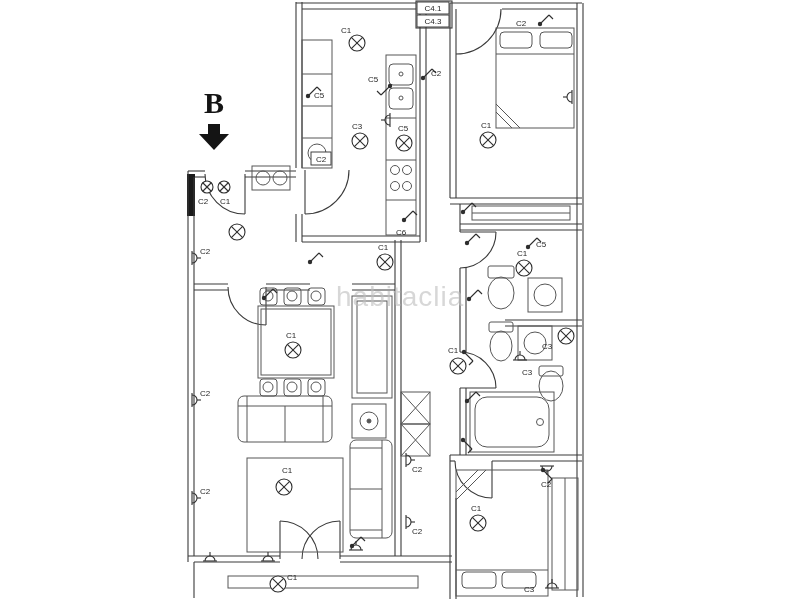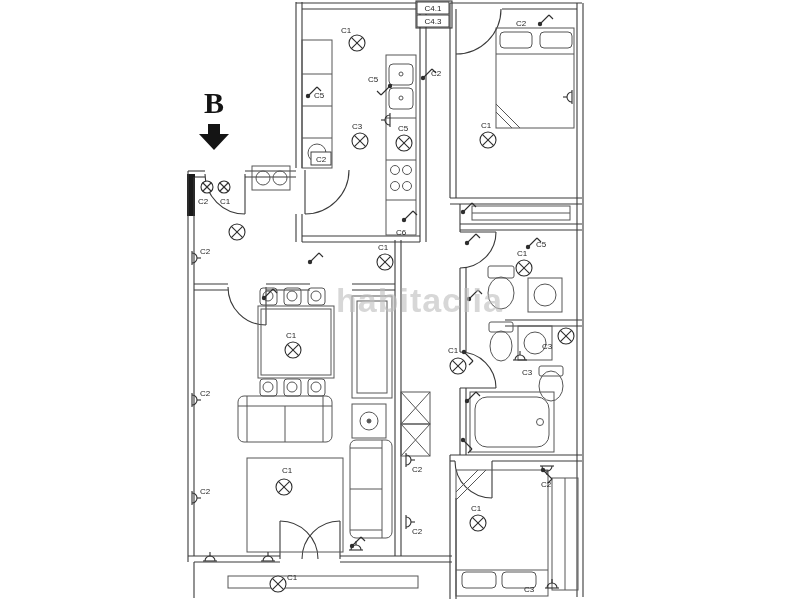--- a/index.html
+++ b/index.html
@@ -14,7 +14,7 @@
   .entrance-label{font-family:"Liberation Serif","DejaVu Serif",serif;font-size:30px;font-weight:700;color:#141414;line-height:1}
   .entrance-arrow{display:block;margin:6px auto 0 auto}
   .watermark{
-    position:absolute;left:336px;top:281px;font-size:34px;font-weight:700;
+    position:absolute;left:336px;top:281px;font-size:28px;font-weight:400;
     color:#bfbfbf;opacity:.62;letter-spacing:1px;pointer-events:none;
   }
 </style>

